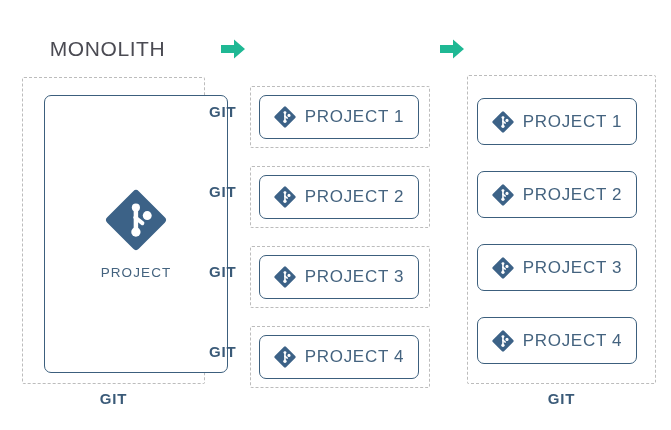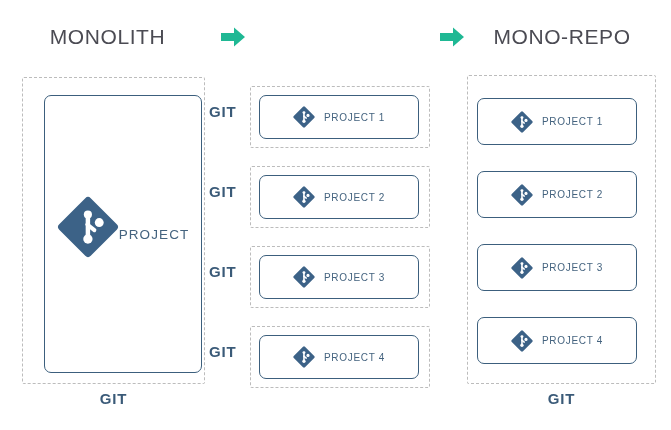--- a/index.html
+++ b/index.html
@@ -23,7 +23,7 @@
   .header-row {
     position: absolute;
     left: 0;
-    top: 4px;
+    top: 16px;
     width: 564px;
     height: 66px;
     display: flex;

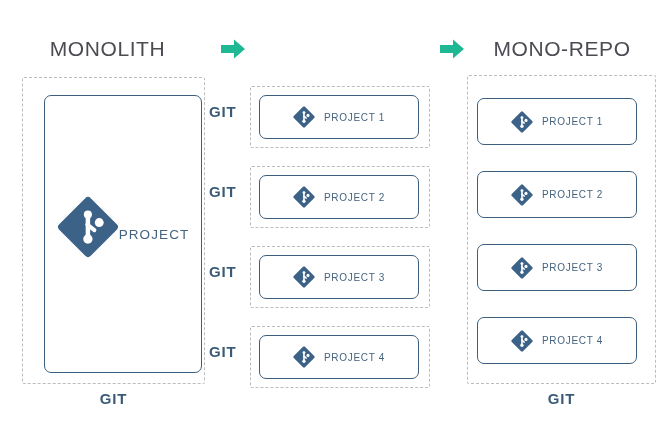--- a/index.html
+++ b/index.html
@@ -191,9 +191,6 @@
       </svg>
     </div>
 
-    <div class="col-monorepo hdr-abs">
-      <span class="hdr-title">MONO-REPO</span>
-    </div>
   </div>
 
   <div class="dashed-box" id="monolith-dashed"></div>

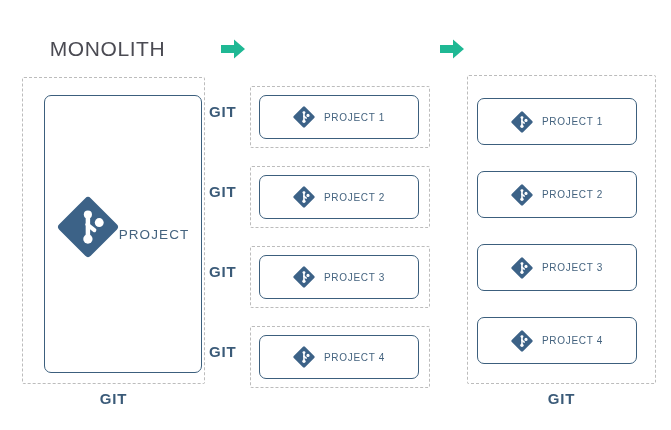--- a/index.html
+++ b/index.html
@@ -142,7 +142,7 @@
     height: 44px;
   }
   .proj-label {
-    font-size: 10px;
+    font-size: 17px;
     letter-spacing: 0.7px;
     color: #44637f;
     font-weight: 400;

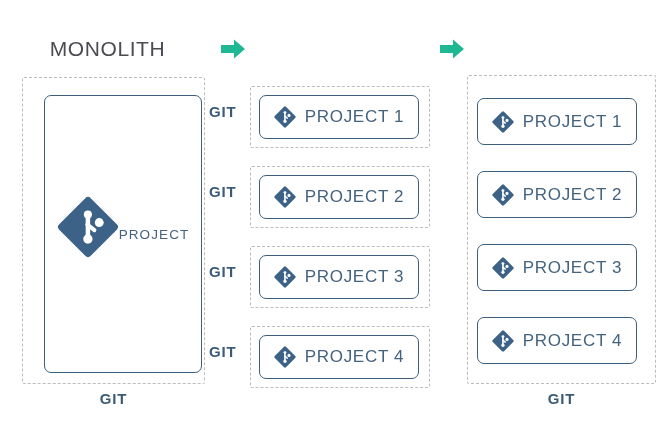--- a/index.html
+++ b/index.html
@@ -75,14 +75,14 @@
     position: absolute;
     left: 44px;
     top: 95px;
-    width: 158px;
+    width: 184px;
     height: 278px;
     border: 1.4px solid #3c5f7d;
     border-radius: 7px;
     background: #ffffff;
     box-sizing: border-box;
     display: flex;
-    flex-direction: row;
+    flex-direction: column;
     align-items: center;
     justify-content: center;
   }

